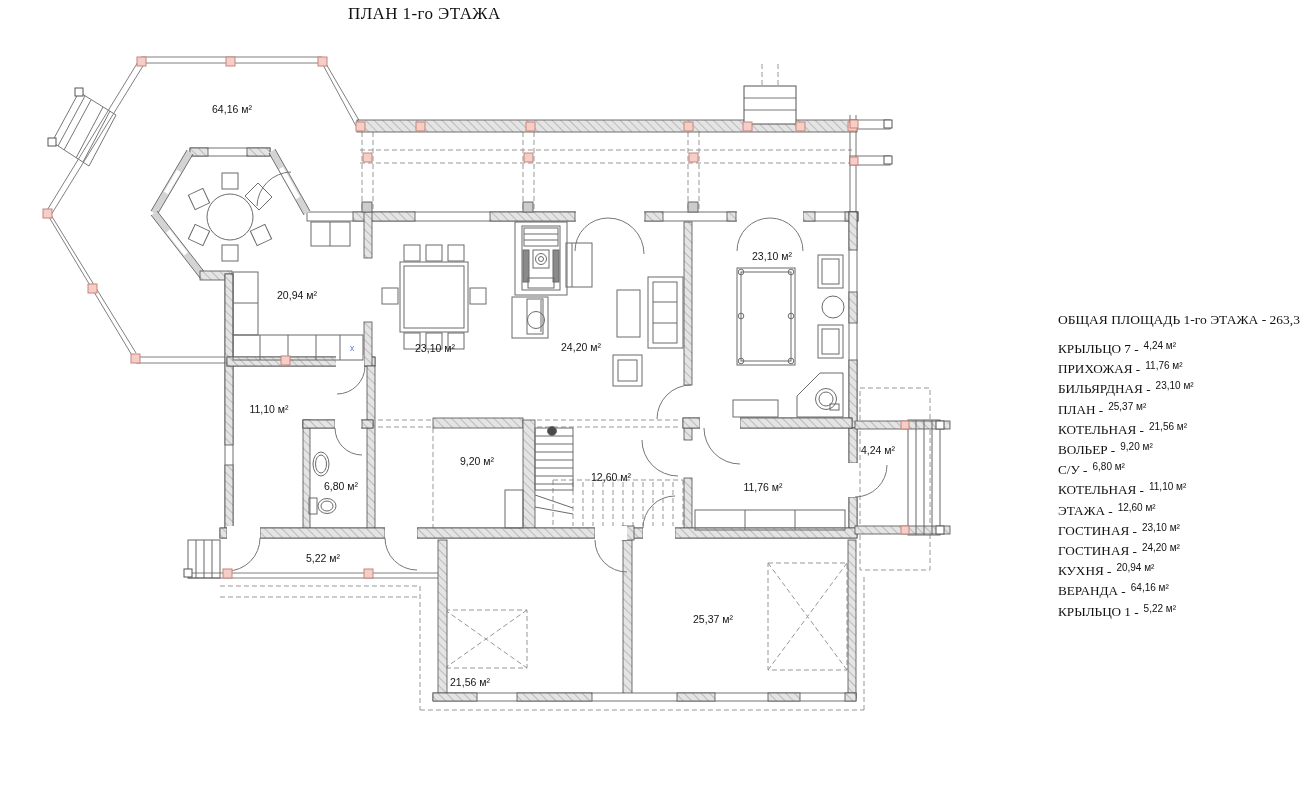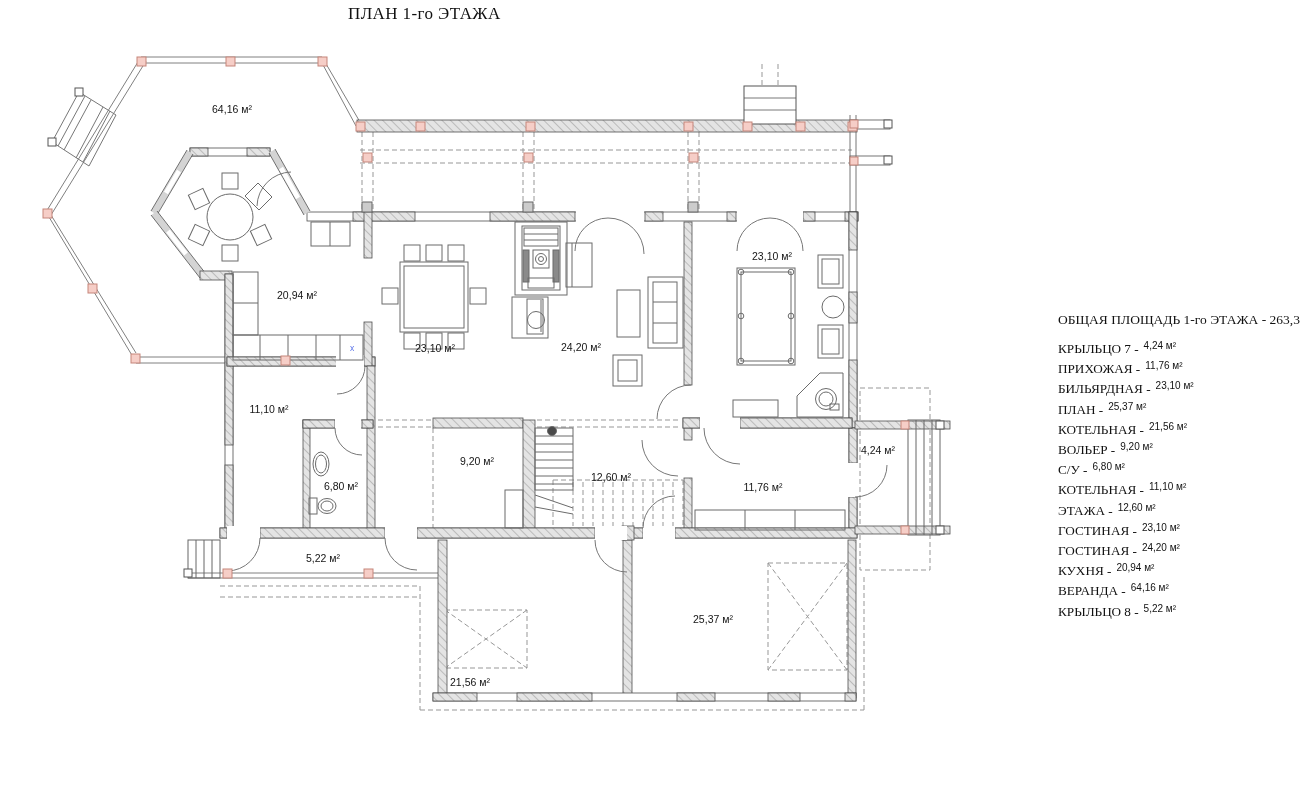--- a/index.html
+++ b/index.html
@@ -394,7 +394,7 @@
       <li><span>ГОСТИНАЯ -</span><span class="val">24,20 м²</span></li>
       <li><span>КУХНЯ -</span><span class="val">20,94 м²</span></li>
       <li><span>ВЕРАНДА -</span><span class="val">64,16 м²</span></li>
-      <li><span>КРЫЛЬЦО 8 -</span><span class="val">5,22 м²</span></li>
+      <li><span>КРЫЛЬЦО 1 -</span><span class="val">5,22 м²</span></li>
     </ul>
   </div>
 

